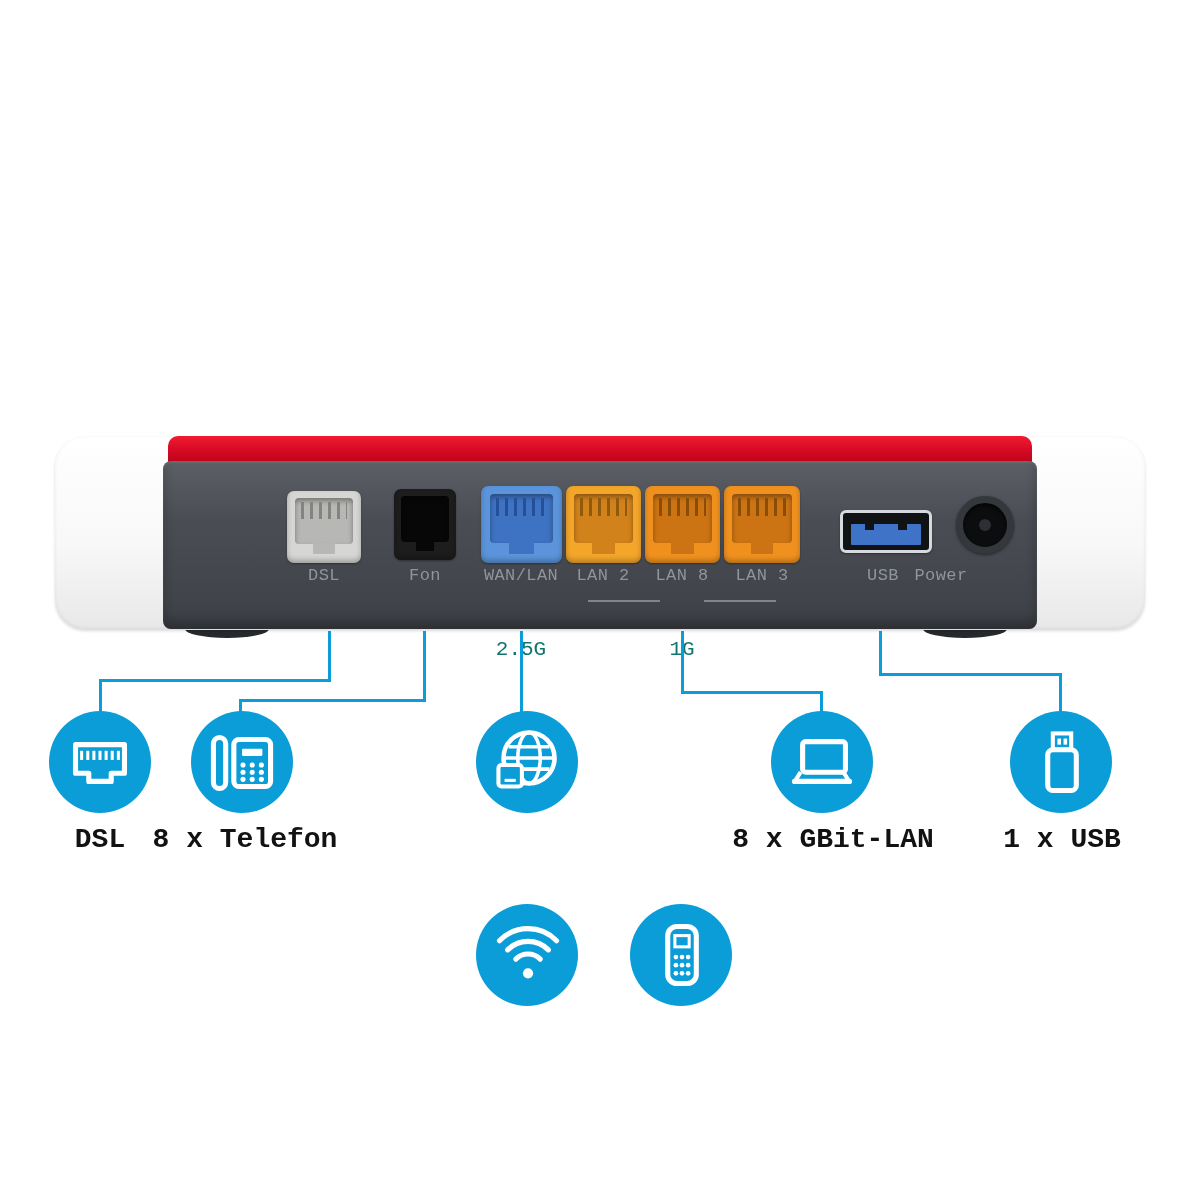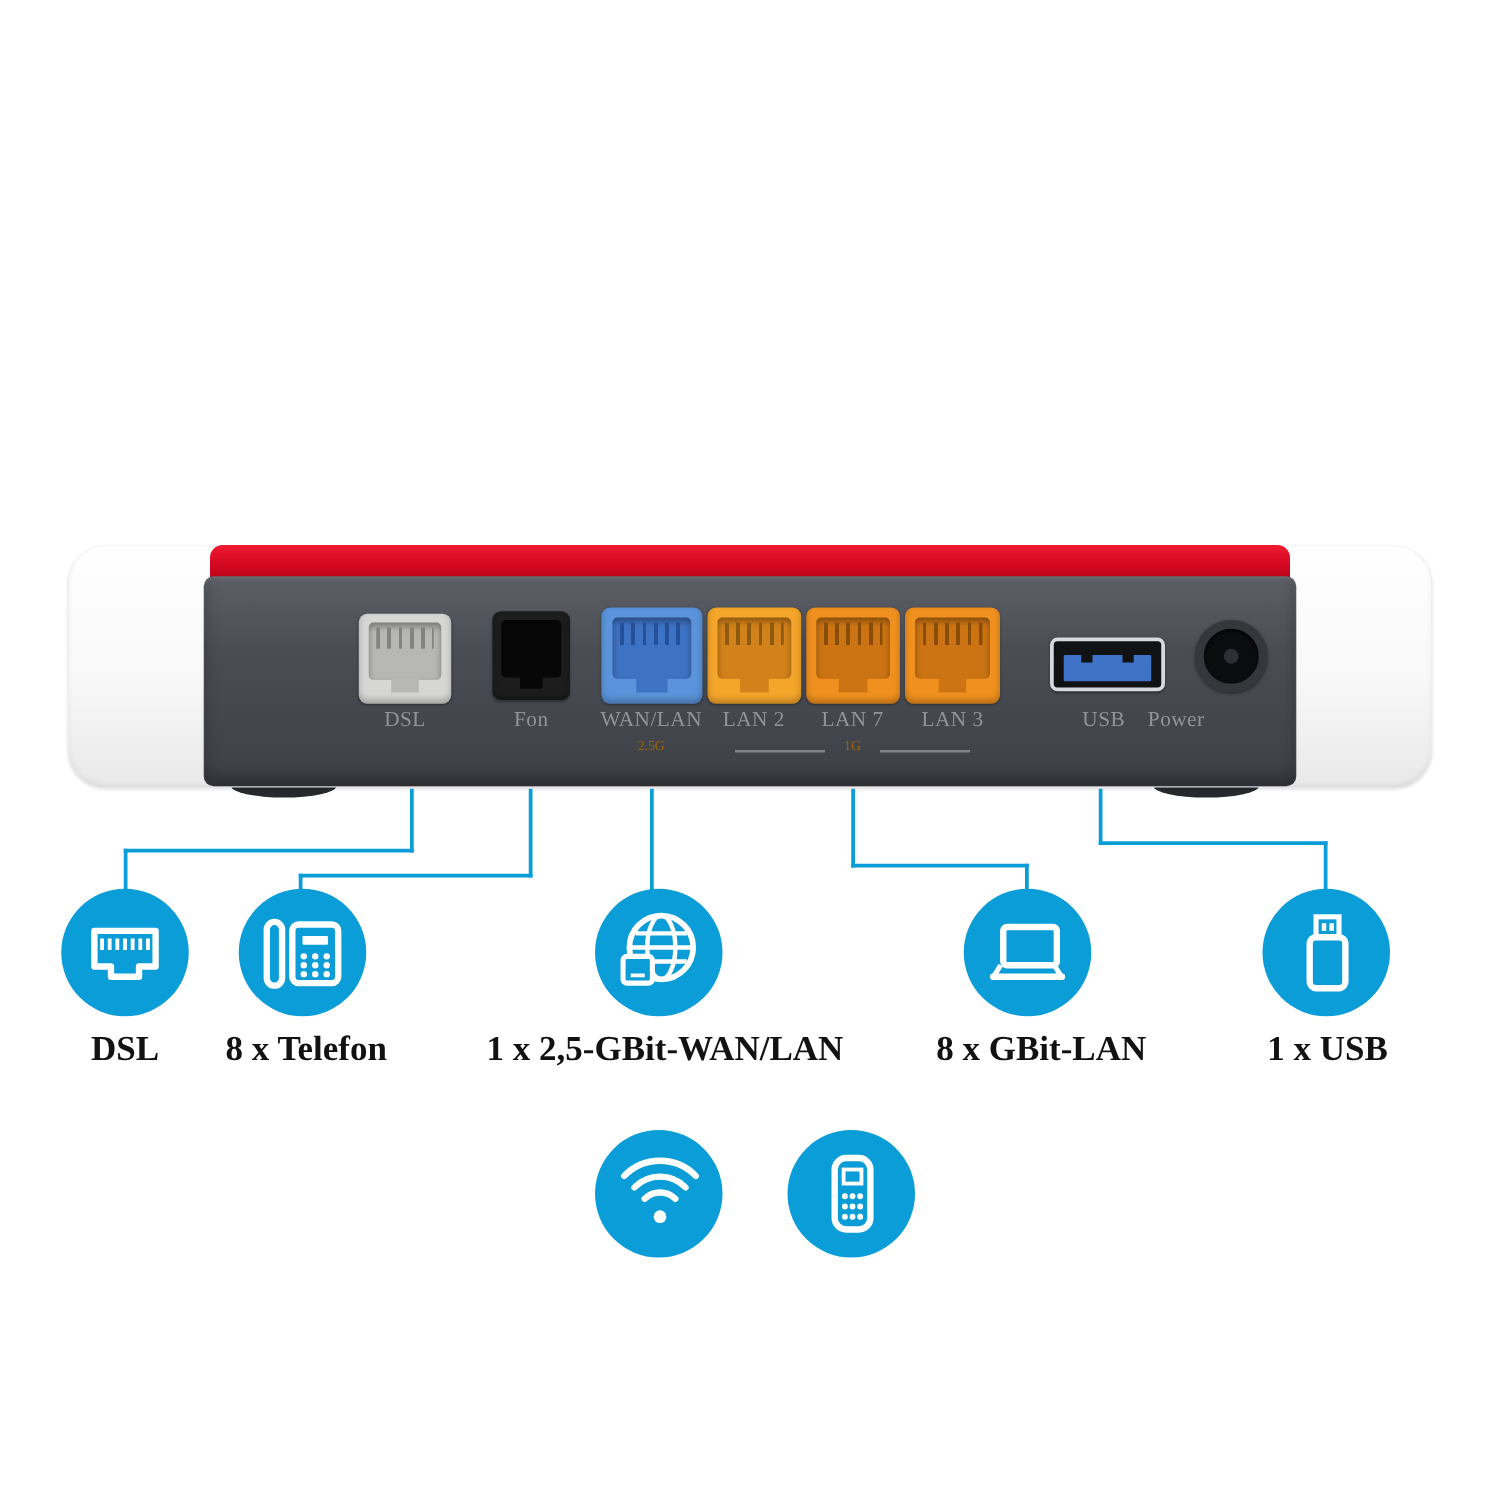--- a/index.html
+++ b/index.html
@@ -4,7 +4,7 @@
 <style>
   html,body{margin:0;padding:0;background:#fff;}
   .canvas{position:relative;width:1200px;height:1200px;background:#ffffff;overflow:hidden;
-          font-family:Liberation Serif, serif;}
+          font-family:Liberation Mono, monospace;}
 
   
   .foot{position:absolute;background:#26292d;border-radius:50%;}

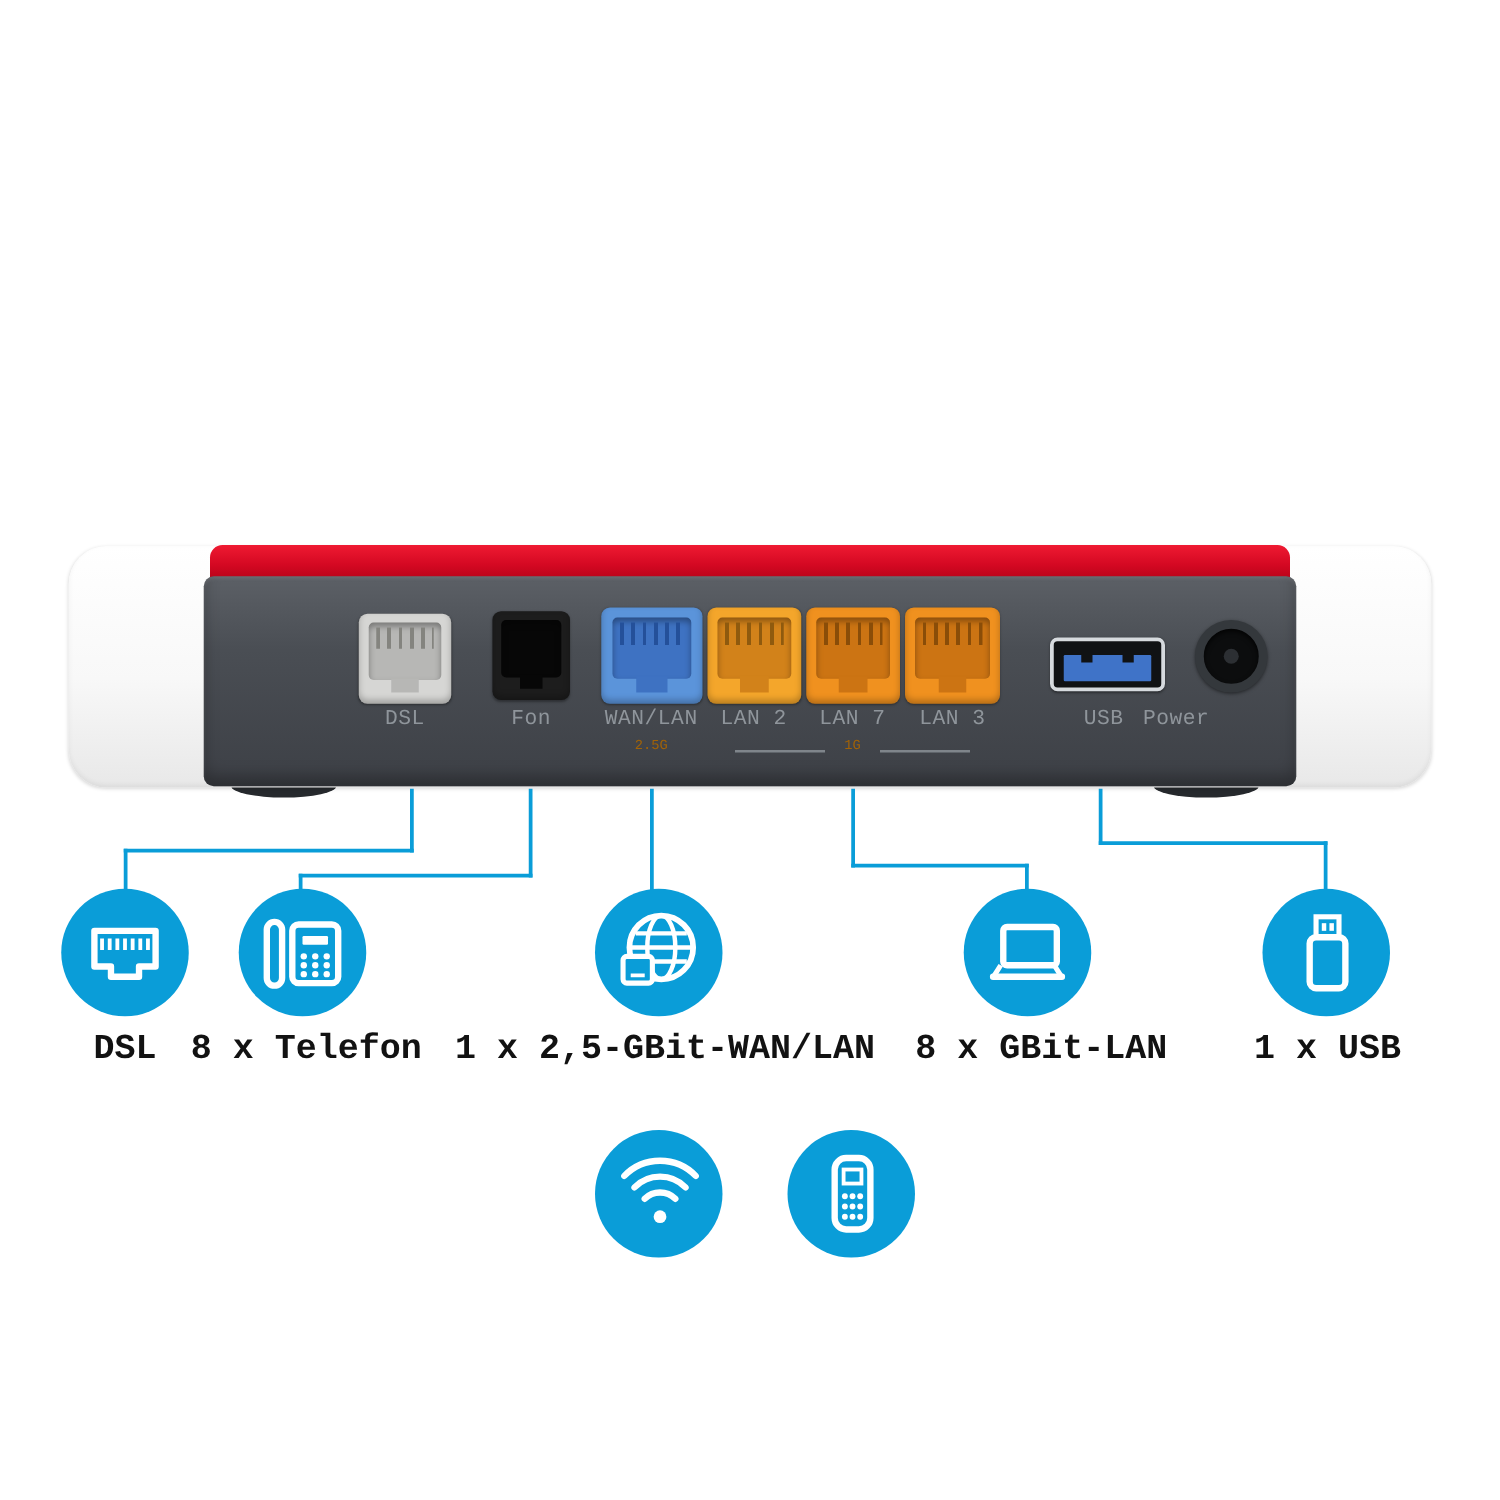--- a/index.html
+++ b/index.html
@@ -119,7 +119,7 @@
   <div class="port-label" style="left:360px;top:566px;">Fon</div>
   <div class="port-label" style="left:456px;top:566px;">WAN/LAN</div>
   <div class="port-label" style="left:538px;top:566px;">LAN 2</div>
-  <div class="port-label" style="left:617px;top:566px;">LAN 7</div>
+  <div class="port-label" style="left:617px;top:566px;">LAN 8</div>
   <div class="port-label" style="left:697px;top:566px;">LAN 3</div>
   <div class="port-label" style="left:818px;top:566px;">USB</div>
   <div class="port-label" style="left:876px;top:566px;">Power</div>

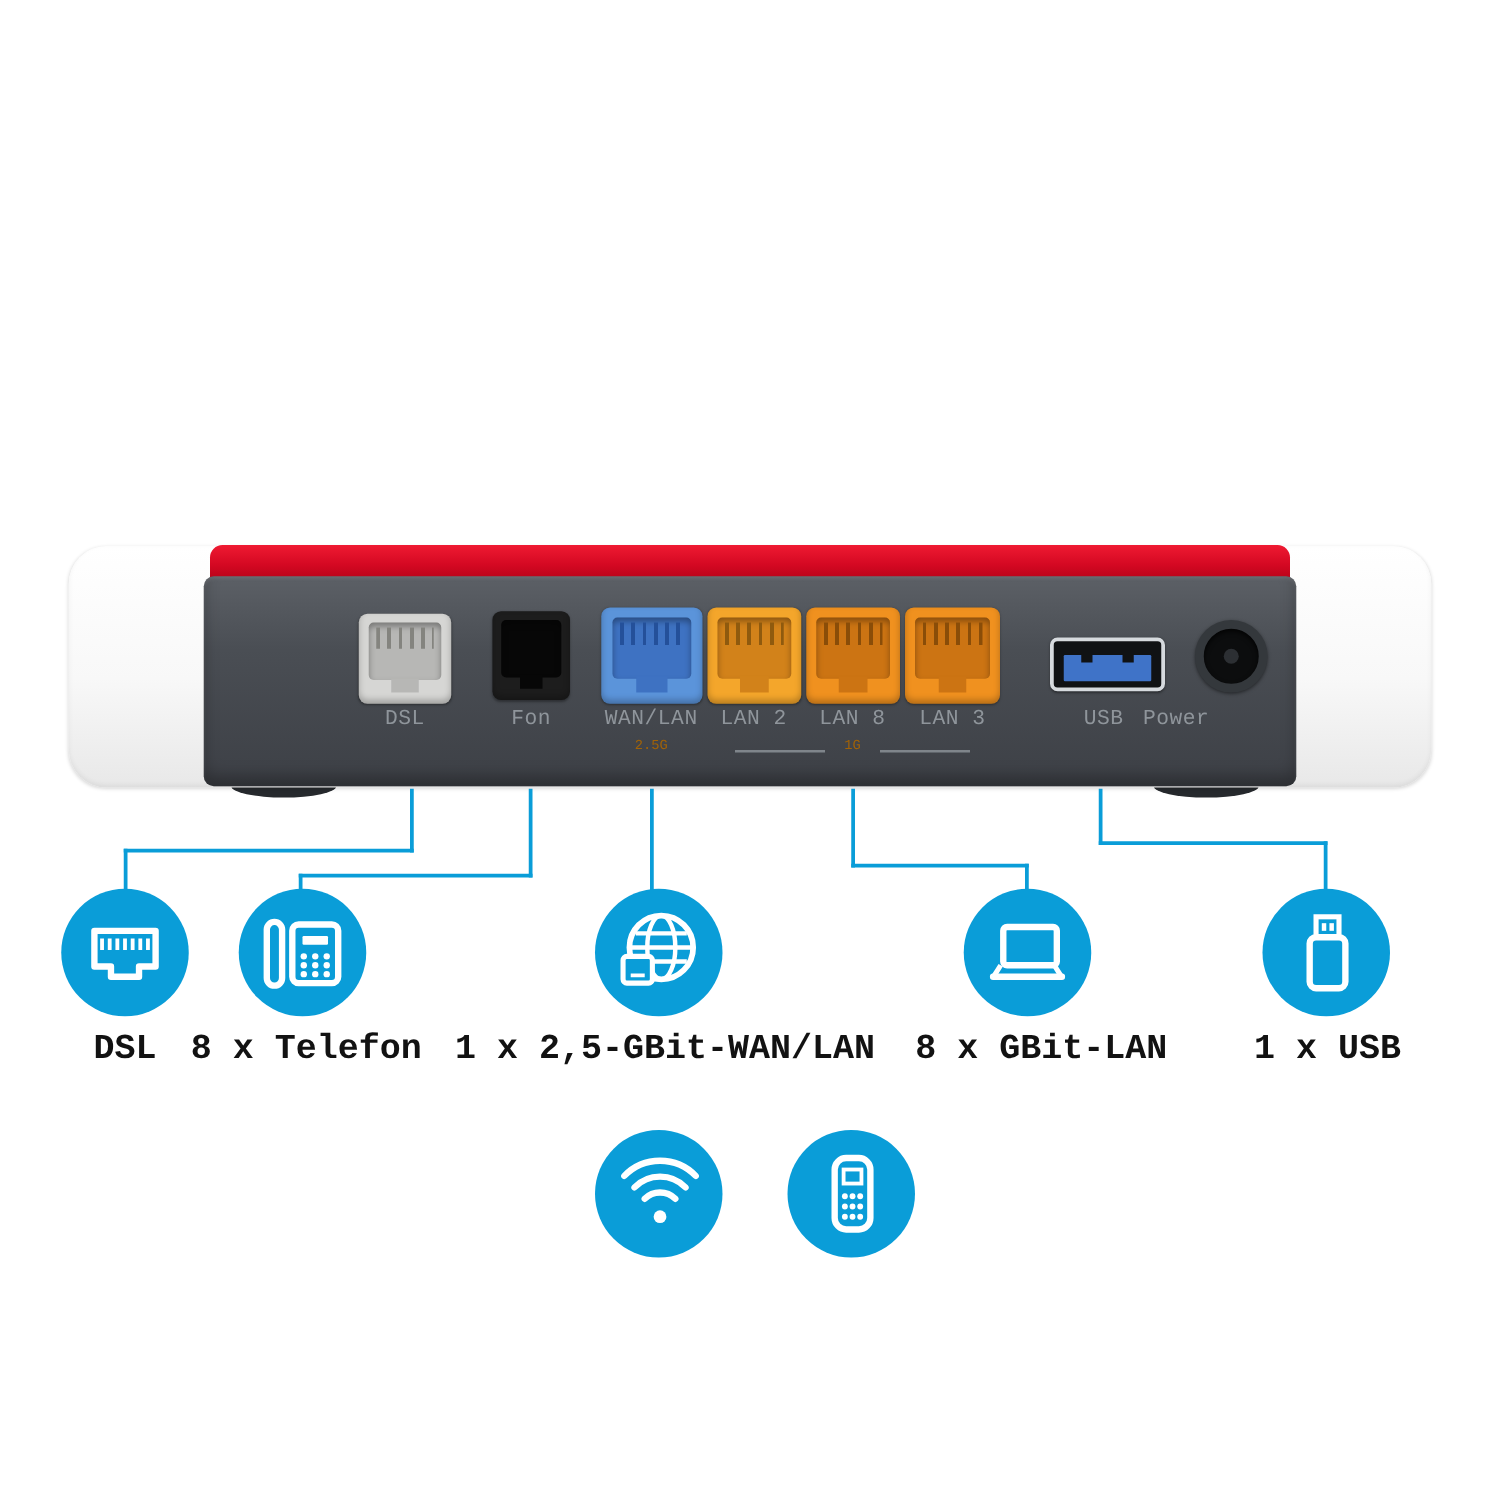--- a/index.html
+++ b/index.html
@@ -41,7 +41,7 @@
 
   
   .port-label{position:absolute;width:130px;text-align:center;font-size:17px;color:#8f959b;letter-spacing:.4px;}
-  .speed-label{position:absolute;width:130px;text-align:center;font-size:11px;color:#a16207;}
+  .speed-label{position:absolute;width:130px;text-align:center;font-size:21px;color:#0f766e;margin-top:47px;}
   .rule{position:absolute;height:2px;background:#7f858b;}
 
   

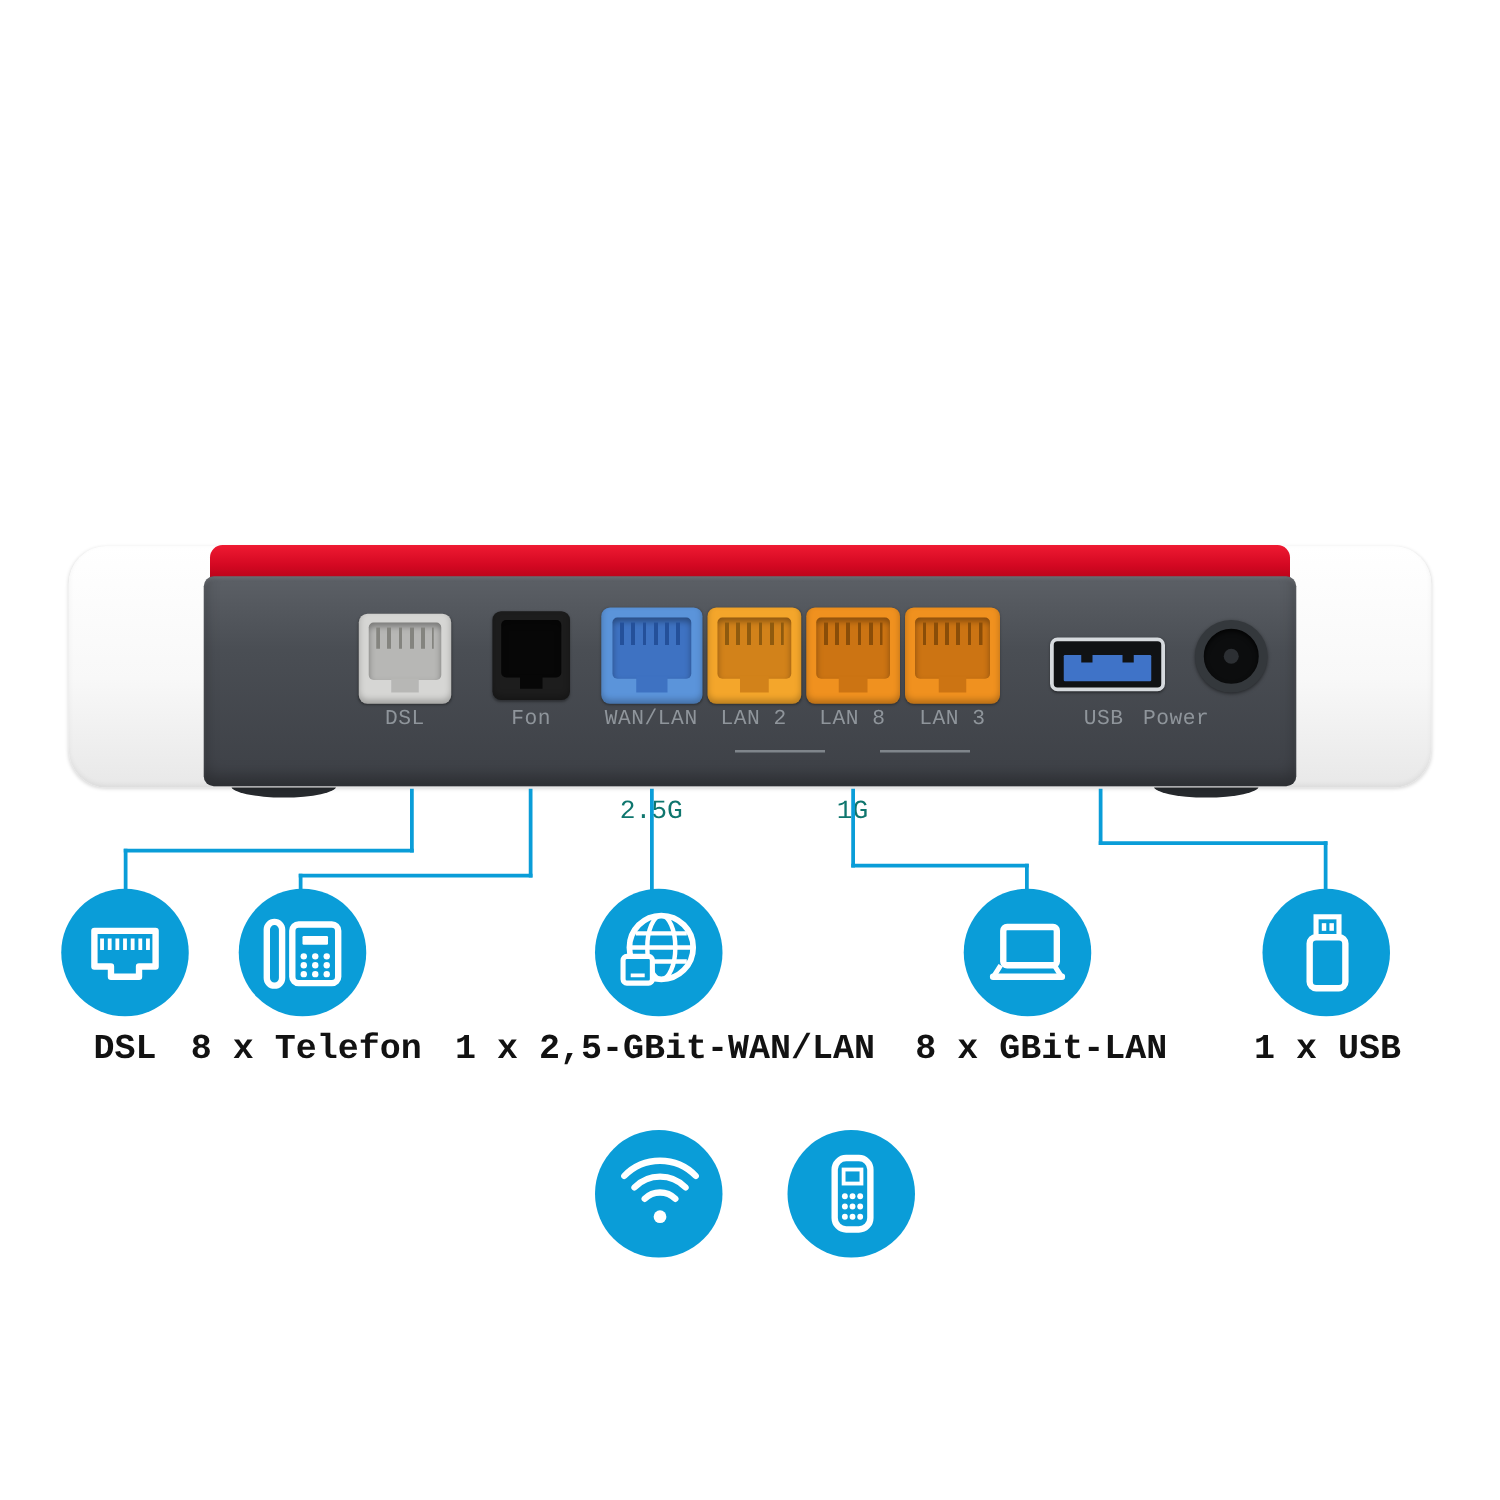--- a/index.html
+++ b/index.html
@@ -212,7 +212,6 @@
 
   <div class="feat-label" style="left:-80px;top:824px;">DSL</div>
   <div class="feat-label" style="left:65px;top:824px;">8 x Telefon</div>
-  <div class="feat-label" style="left:352px;top:824px;">1 x 2,5-GBit-WAN/LAN</div>
   <div class="feat-label" style="left:653px;top:824px;">8 x GBit-LAN</div>
   <div class="feat-label" style="left:882px;top:824px;">1 x USB</div>
 

